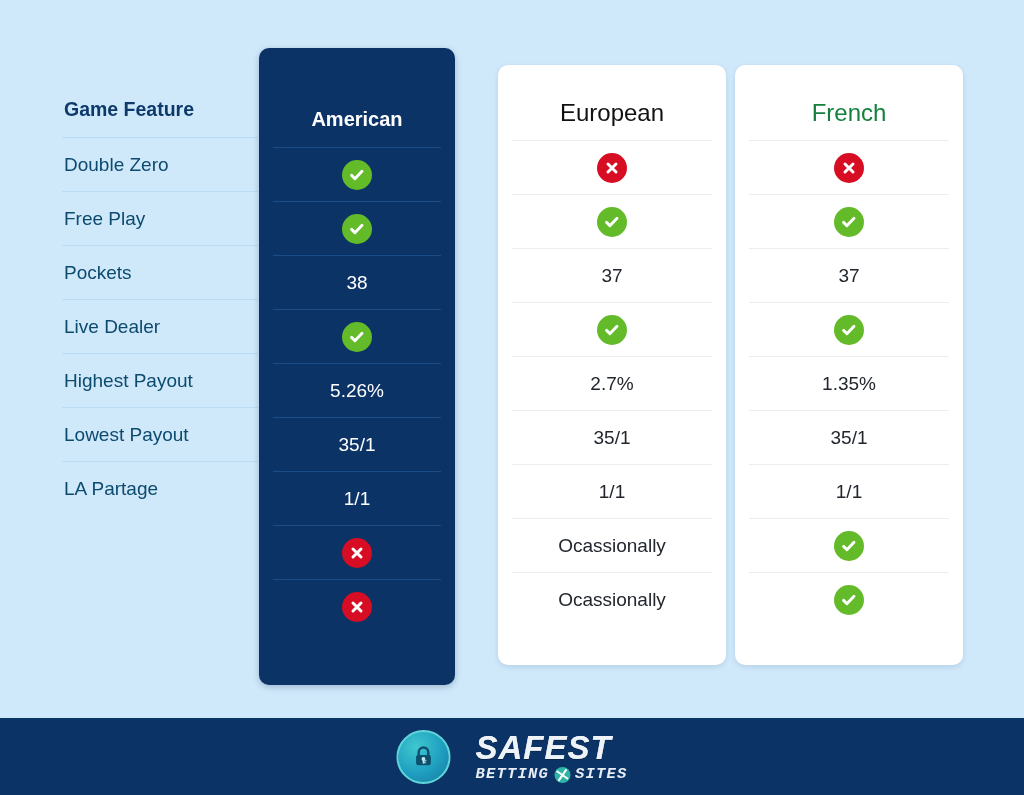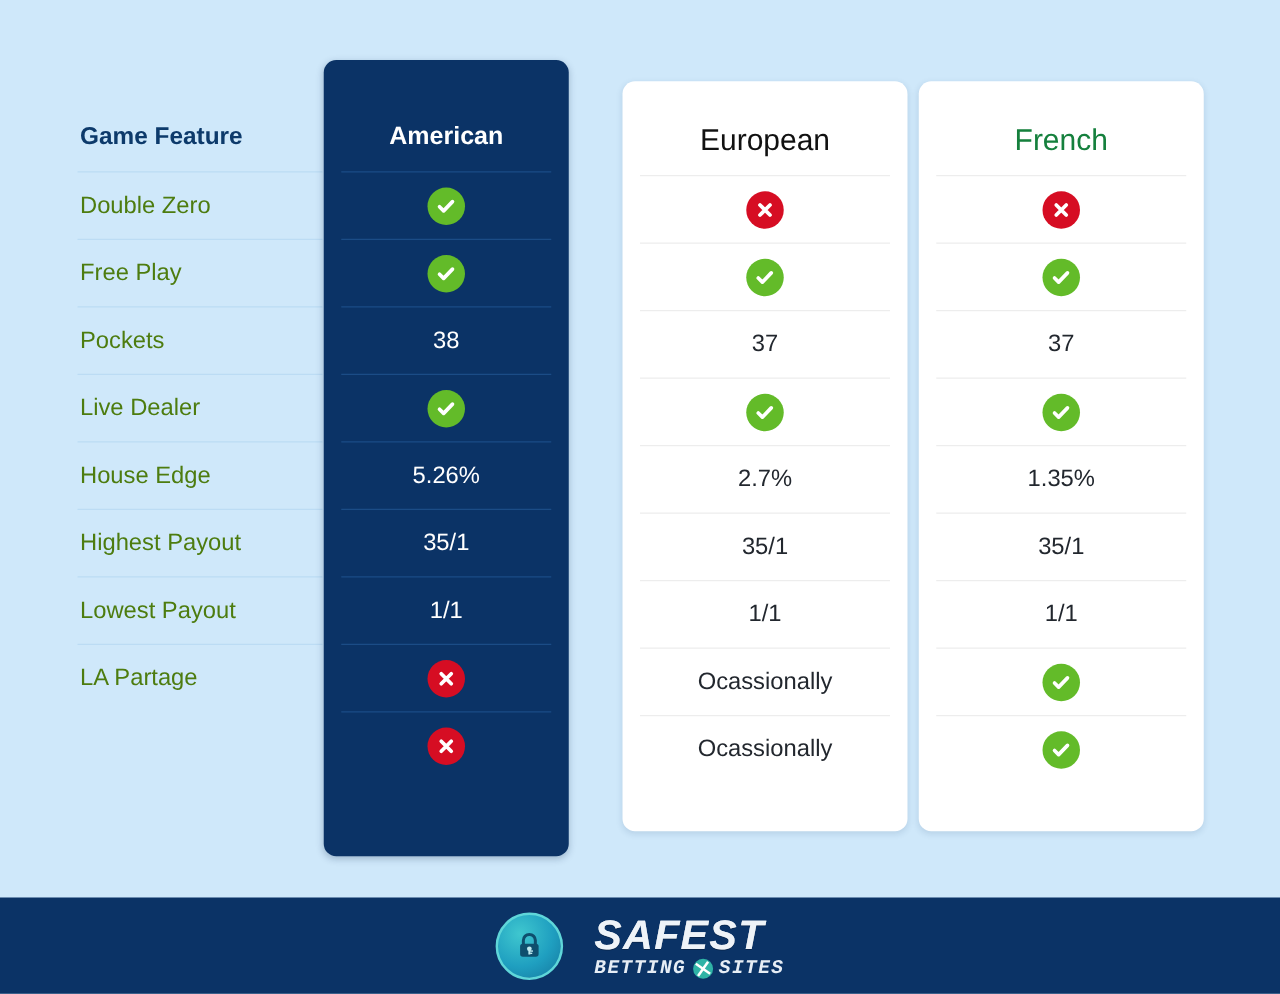--- a/index.html
+++ b/index.html
@@ -67,7 +67,7 @@
     background: #0b3366;
     border-radius: 10px;
     box-shadow: 0 2px 6px rgba(10,40,80,0.25);
-    padding-top: 34px;
+    padding-top: 44px;
   }
   #col-american .cell {
     height: 54px;

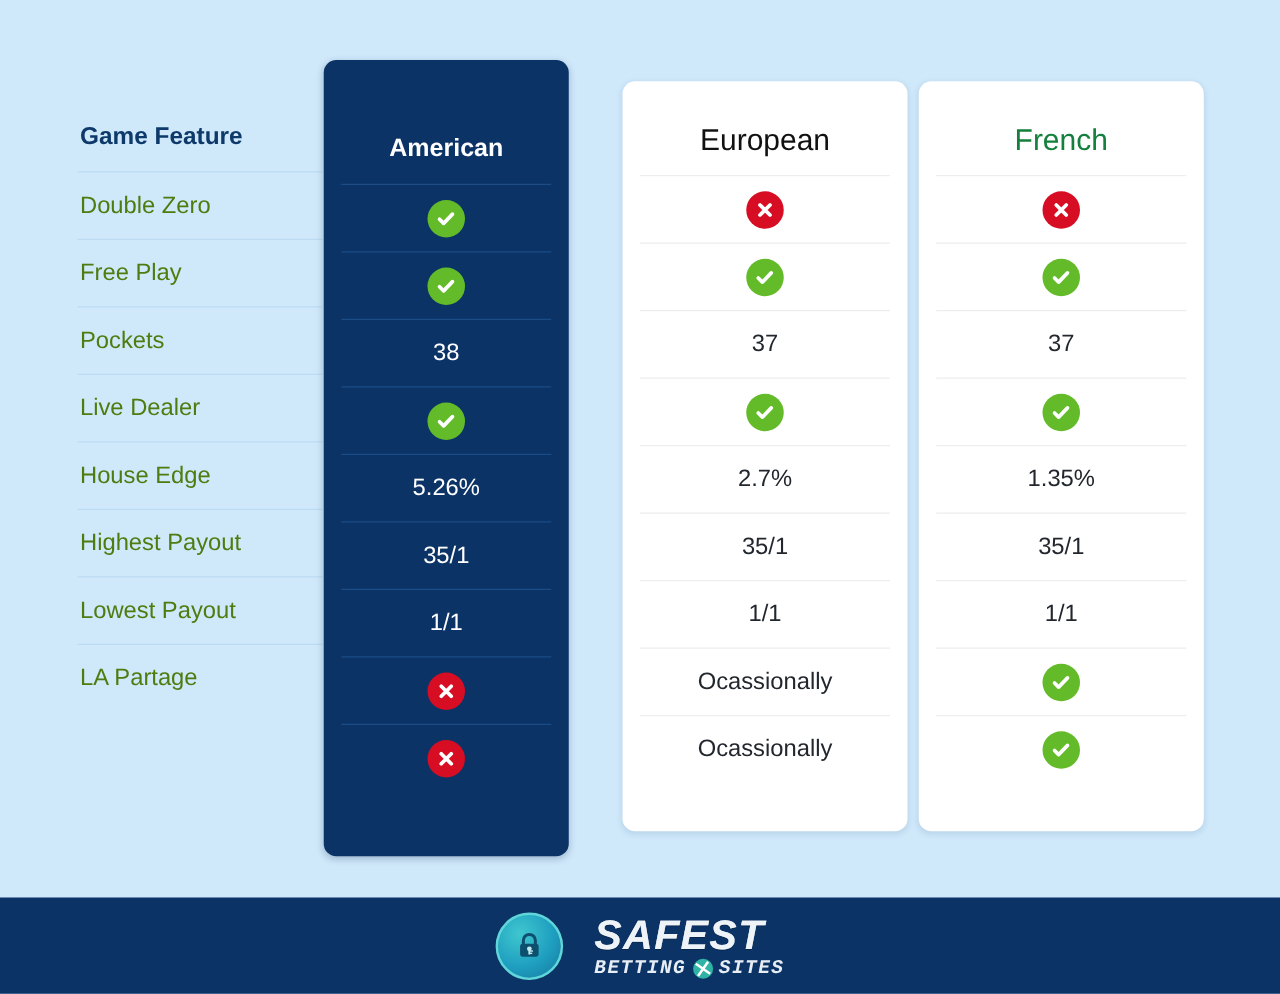--- a/index.html
+++ b/index.html
@@ -44,7 +44,7 @@
     justify-content: flex-start;
     border-bottom: 1px solid #bcdcf4;
     font-size: 19px;
-    color: #4d7c0f;
+    color: #0c4a6e;
     padding-left: 2px;
     box-sizing: border-box;
   }

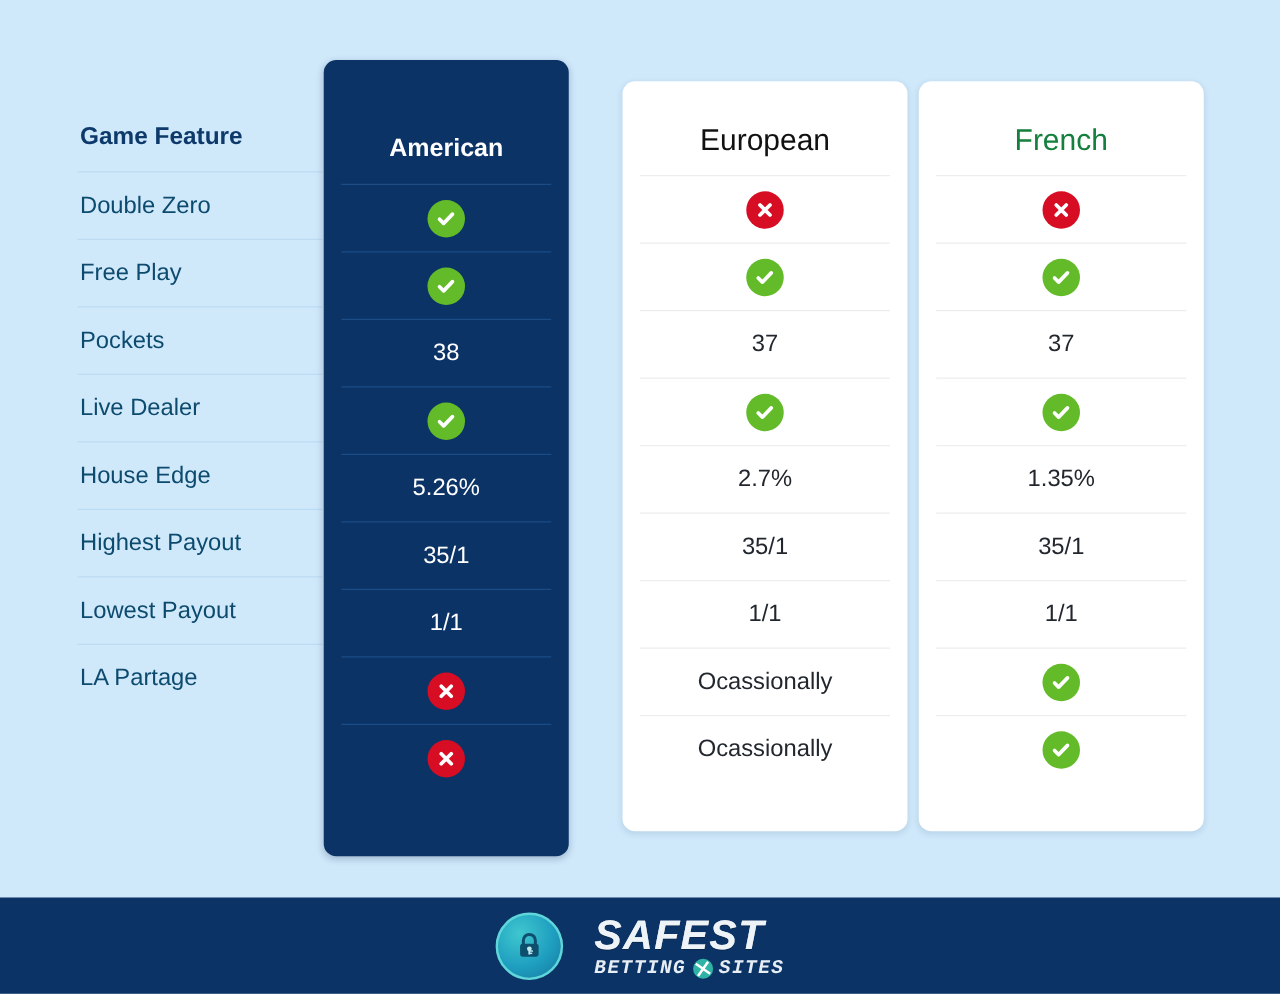--- a/index.html
+++ b/index.html
@@ -228,7 +228,6 @@
     <div class="cell">Free Play</div>
     <div class="cell">Pockets</div>
     <div class="cell">Live Dealer</div>
-    <div class="cell">House Edge</div>
     <div class="cell">Highest Payout</div>
     <div class="cell">Lowest Payout</div>
     <div class="cell">LA Partage</div>

